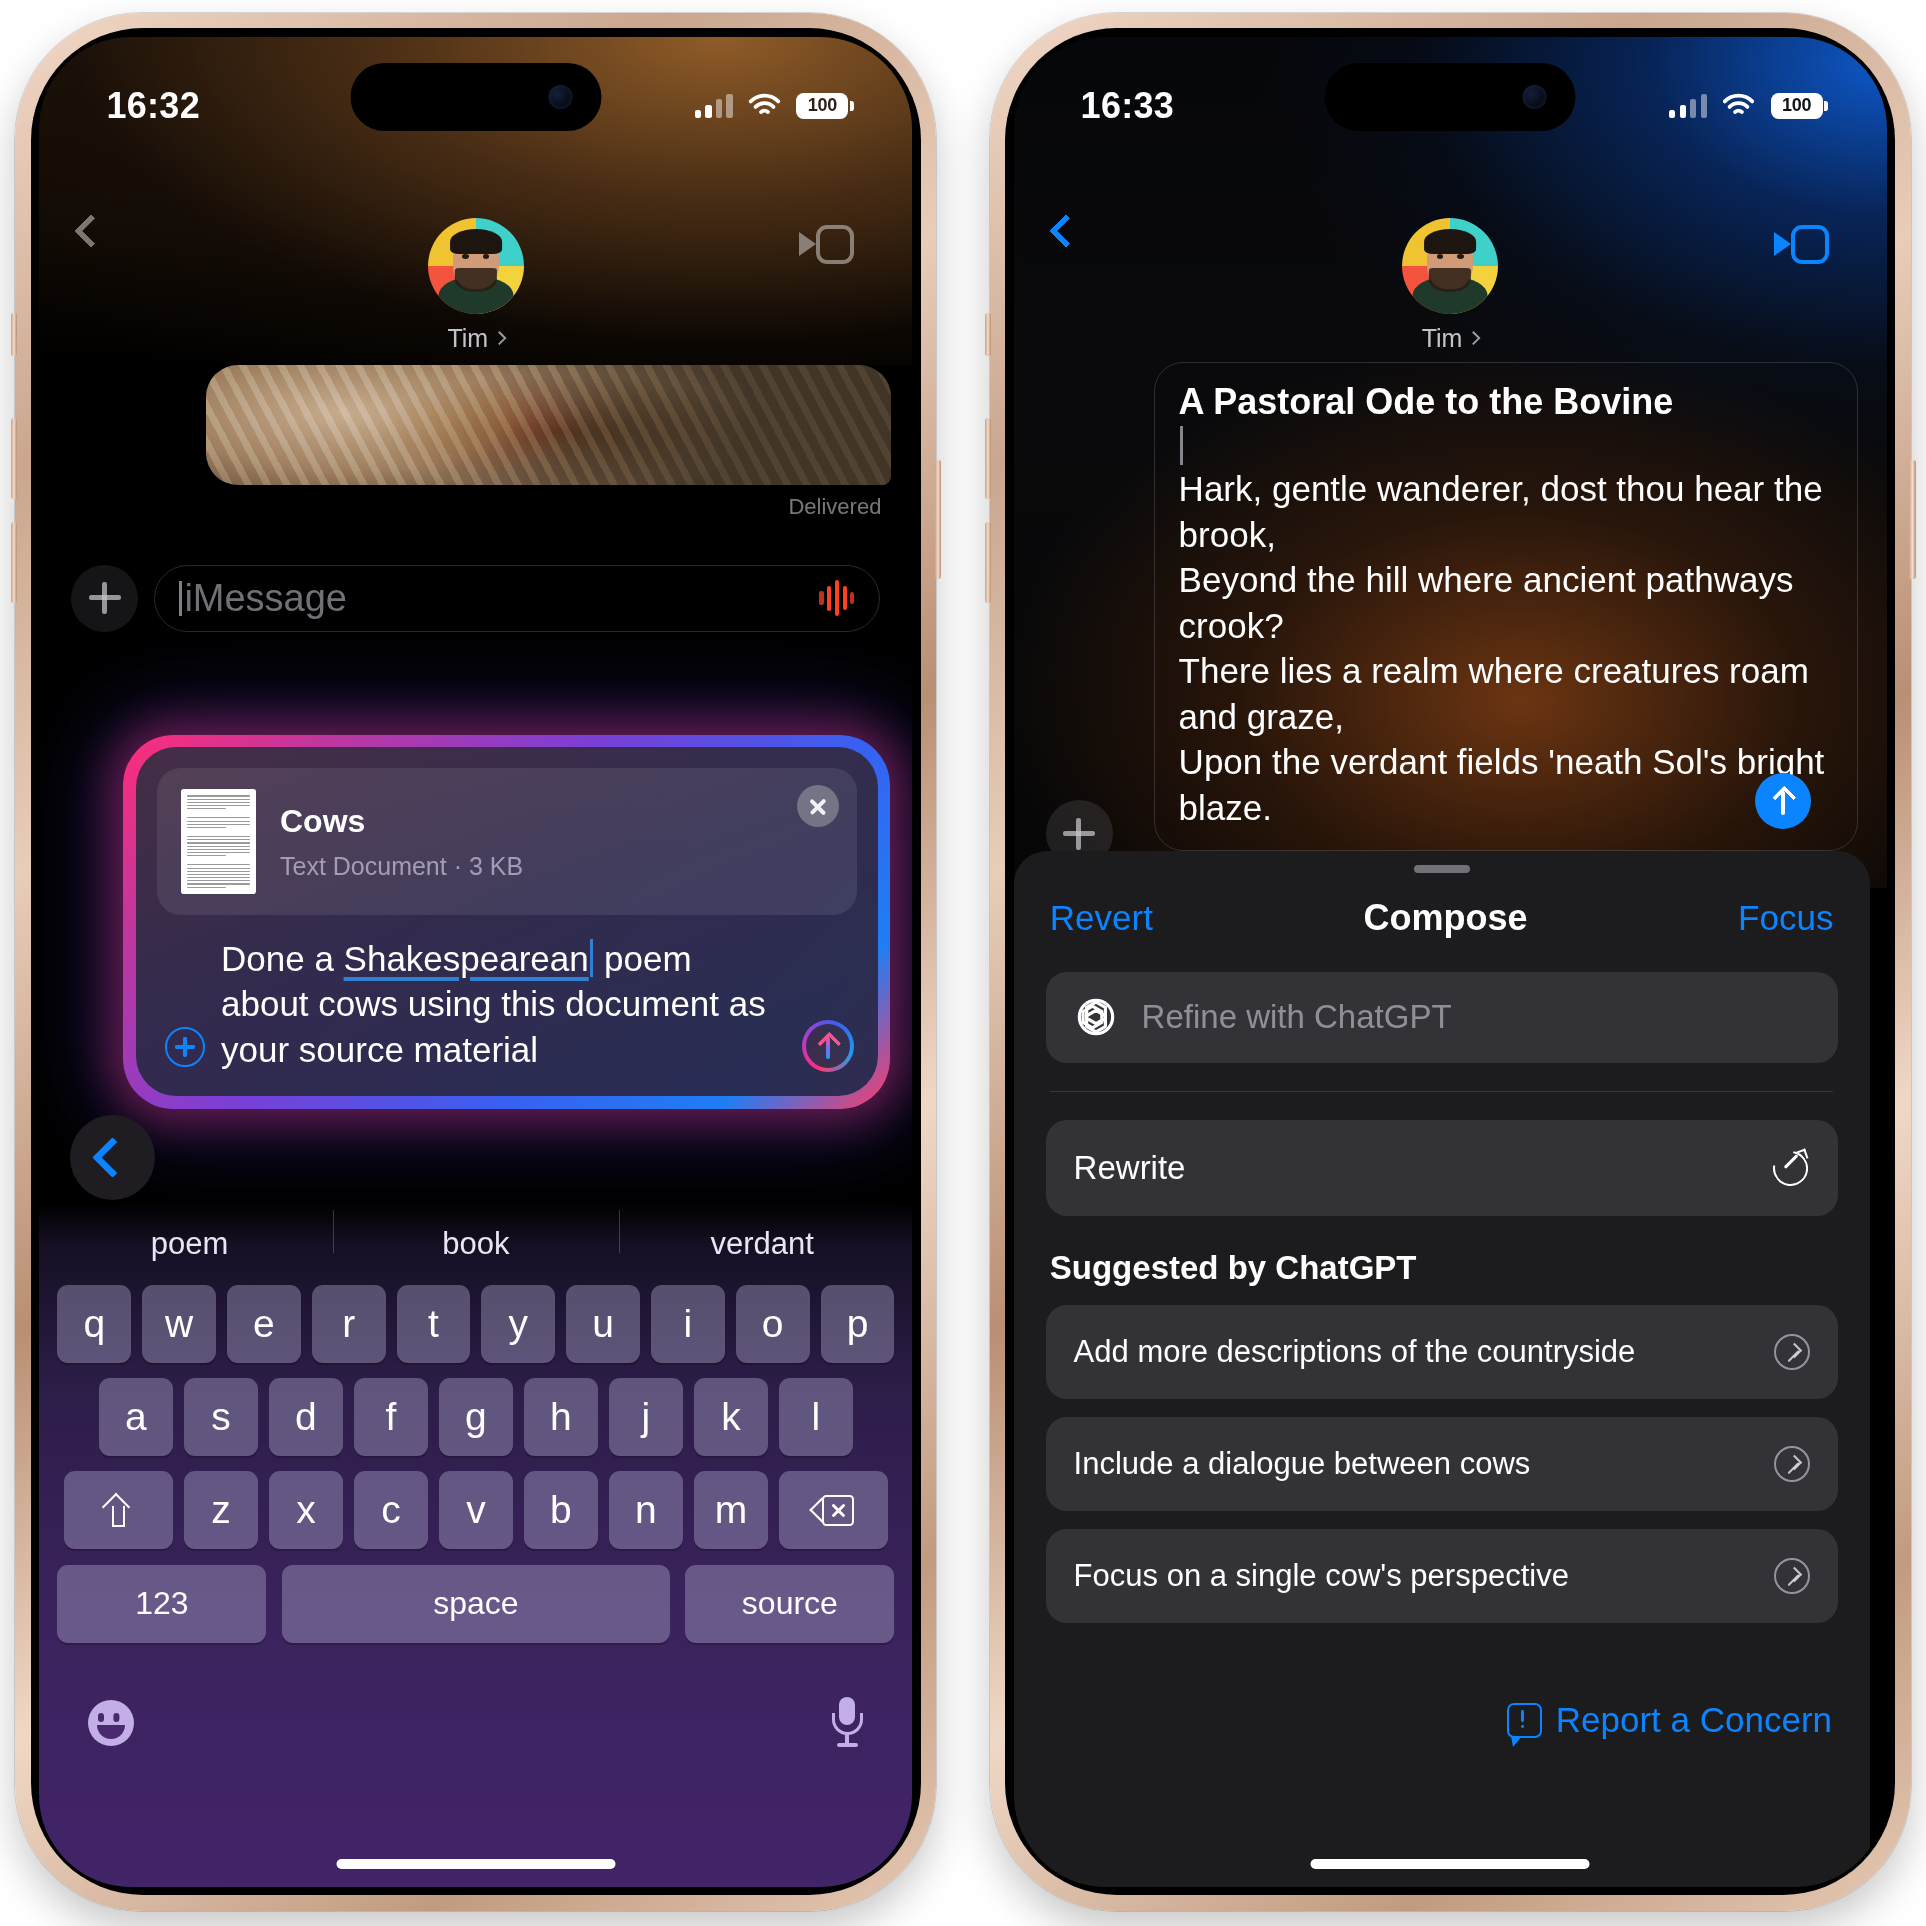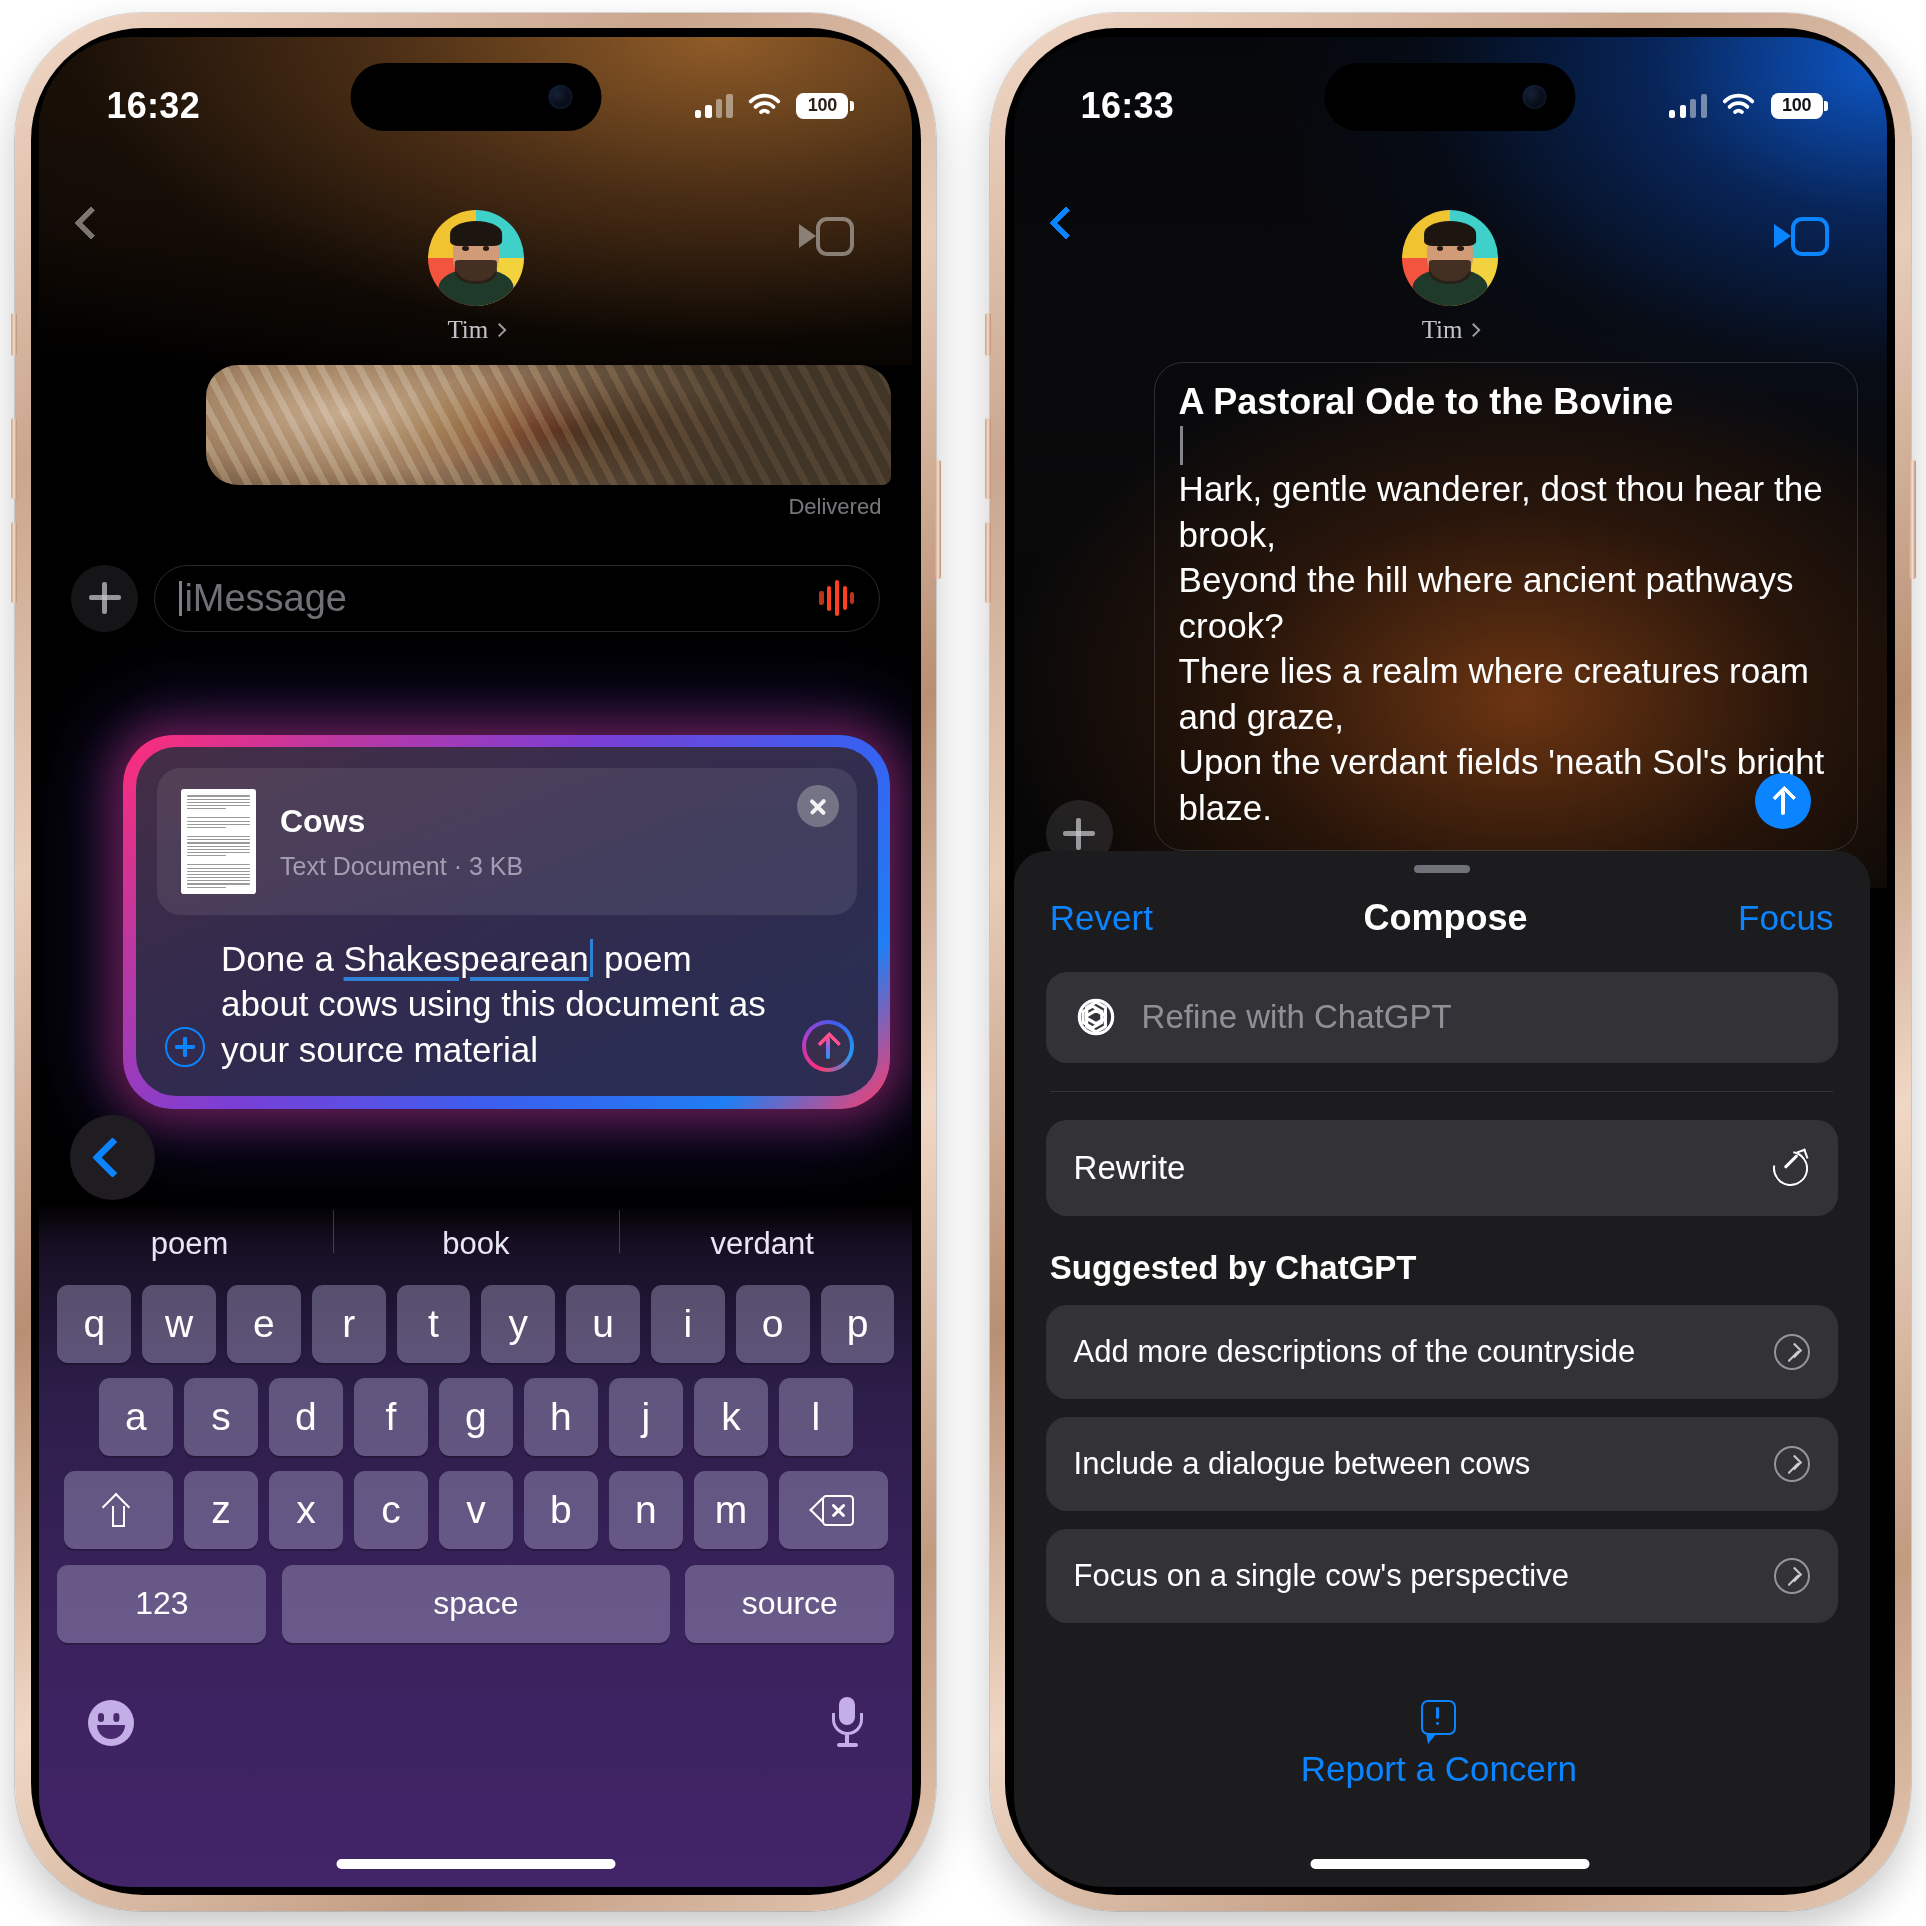--- a/index.html
+++ b/index.html
@@ -91,9 +91,8 @@
 
   
   .navbar {
-    position: absolute; top: 0; left: 0; right: 0; height: 321px;
+    position: absolute; top: 8px; left: 0; right: 0; height: 321px;
     z-index: 30;
-    font-family: Liberation Serif, serif;
   }
   .nav-back {
     position:absolute; left: 40px; top: 174px;

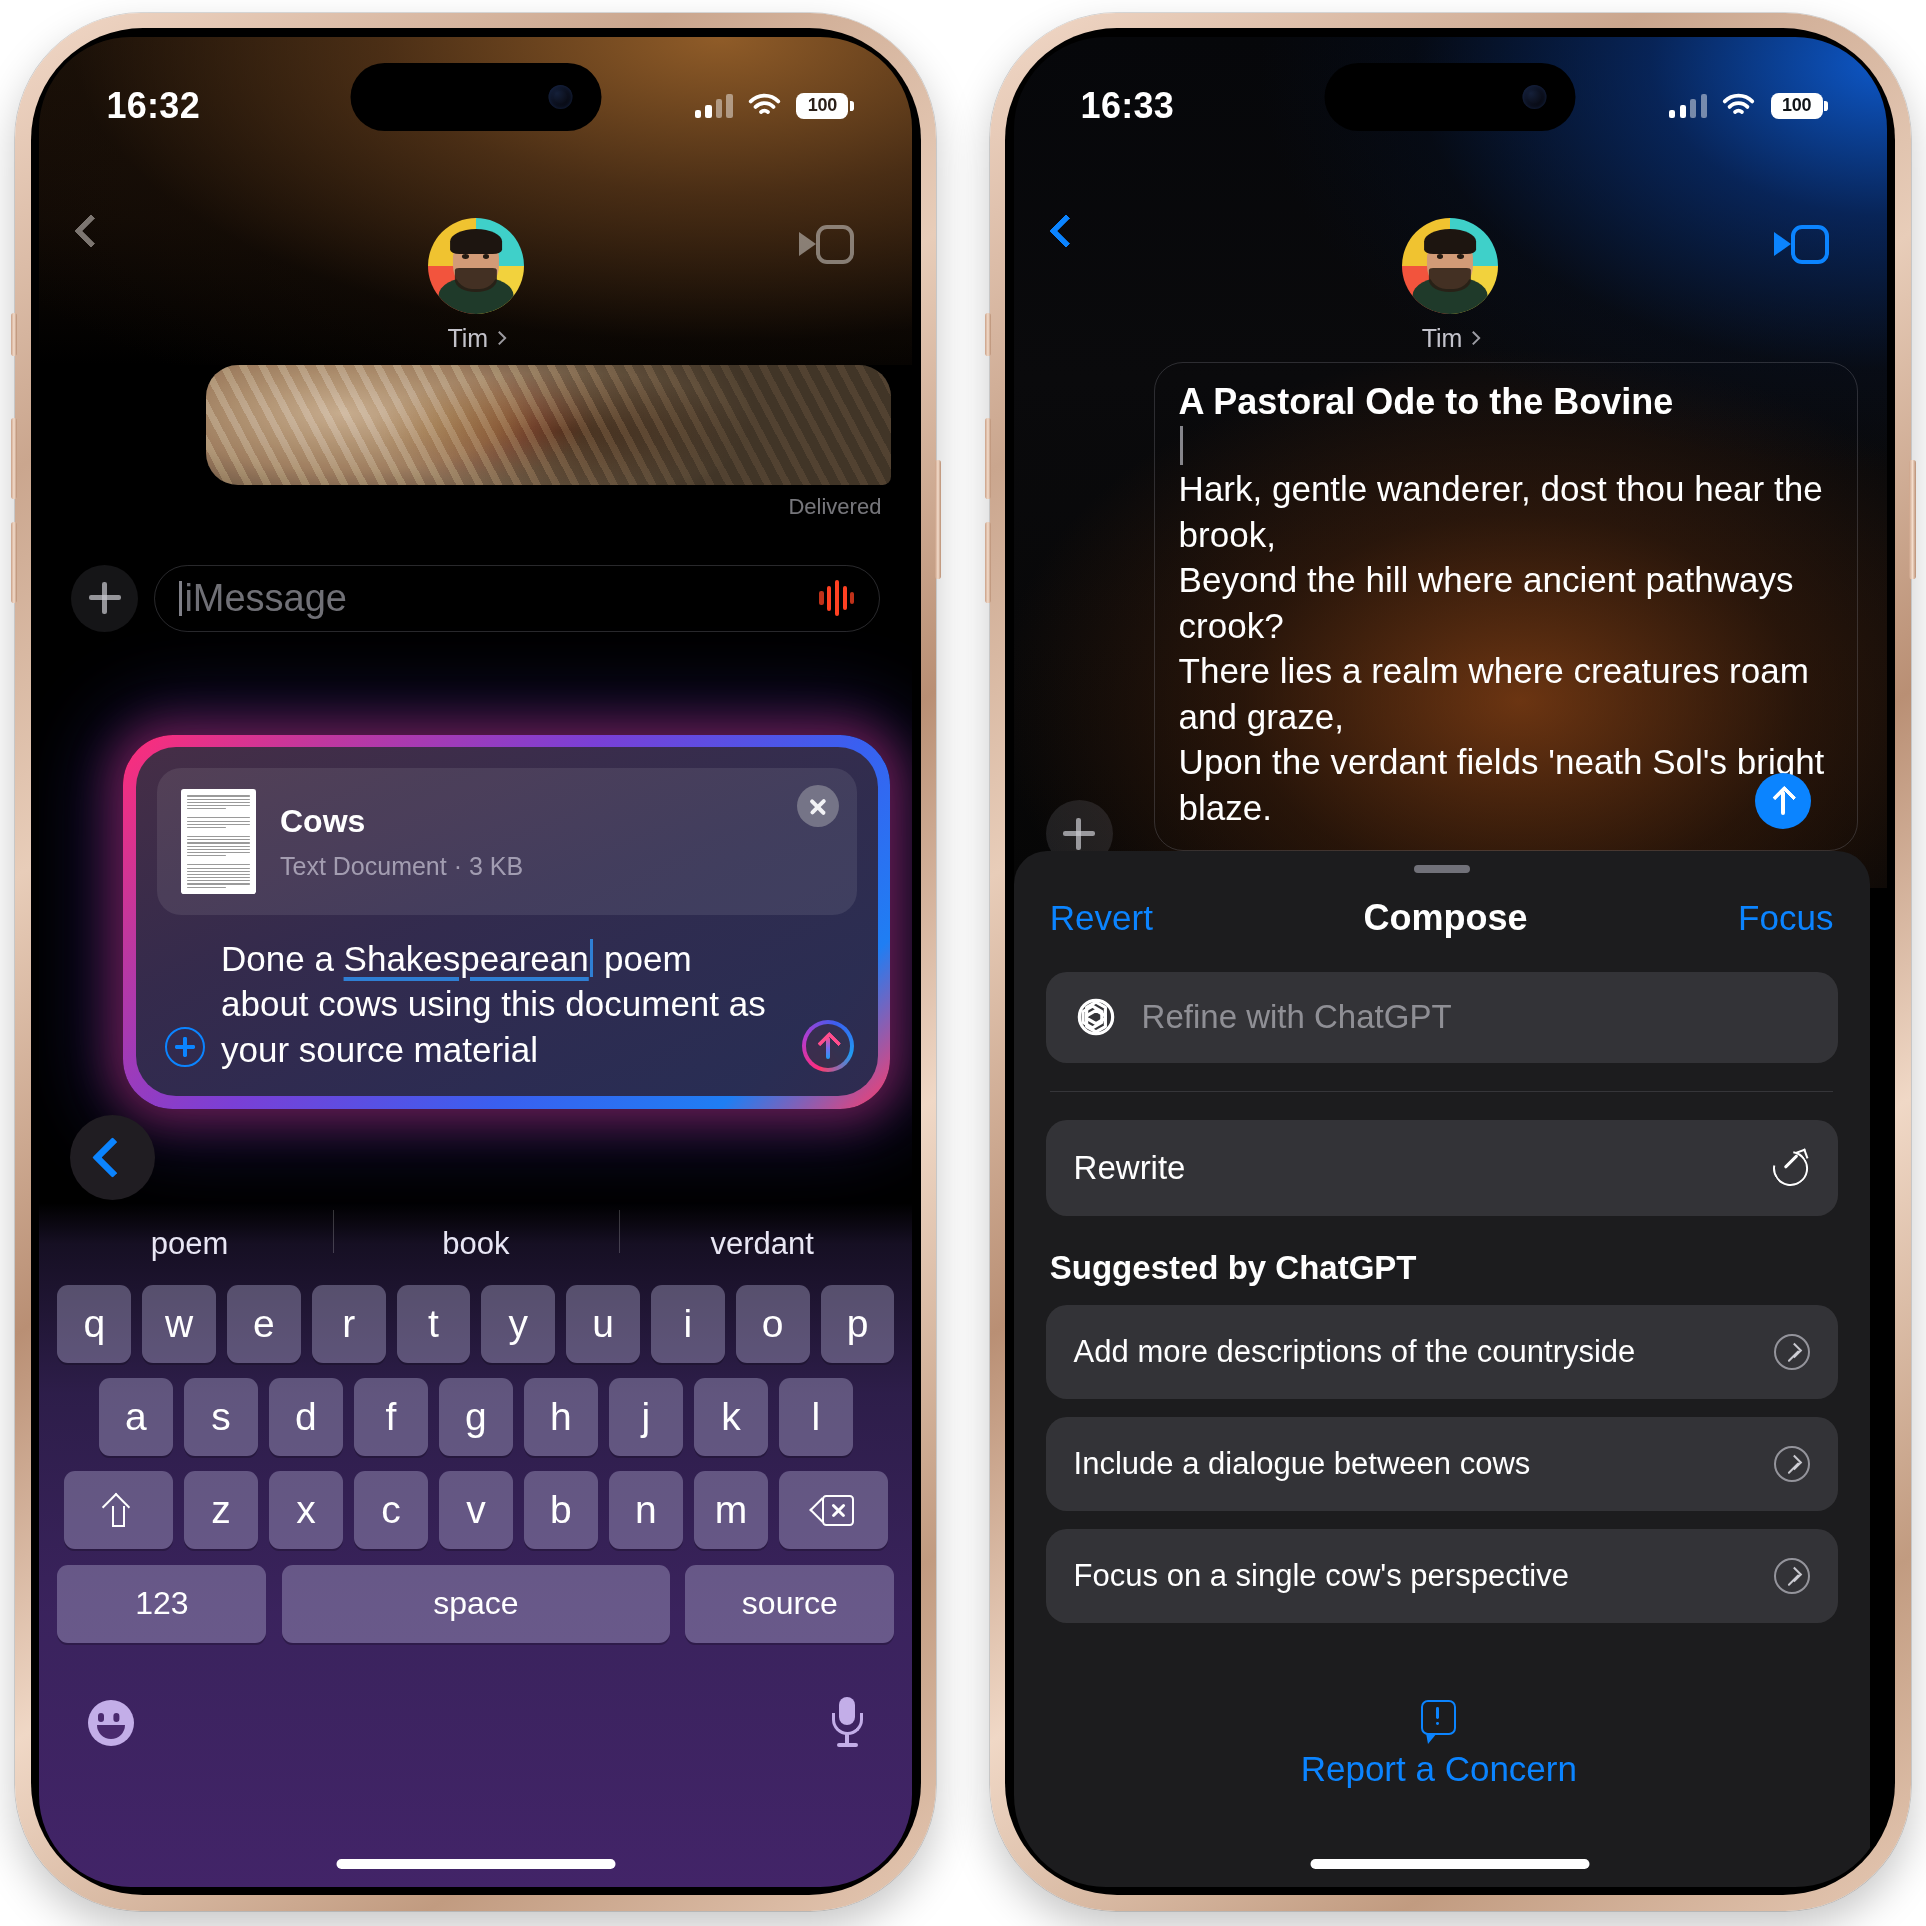--- a/index.html
+++ b/index.html
@@ -518,7 +518,7 @@
   }
   .report-row {
     display:flex; align-items:center; justify-content:flex-end; gap: 14px;
-    margin-top: 77px; padding-right: 5.6px; flex-direction: column;
+    margin-top: 77px; padding-right: 5.6px;
   }
   .report-row .label { color:#0b84ff; font-size: 35px; }
   .bubble-ex { position:relative; width: 35px; height: 35px; }

